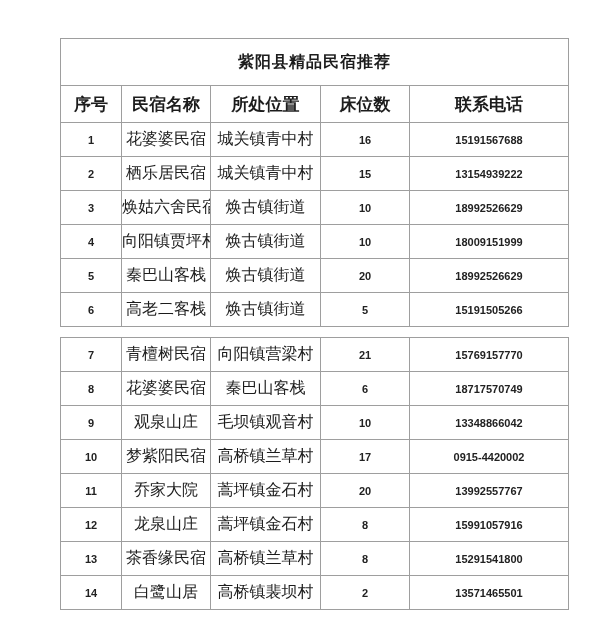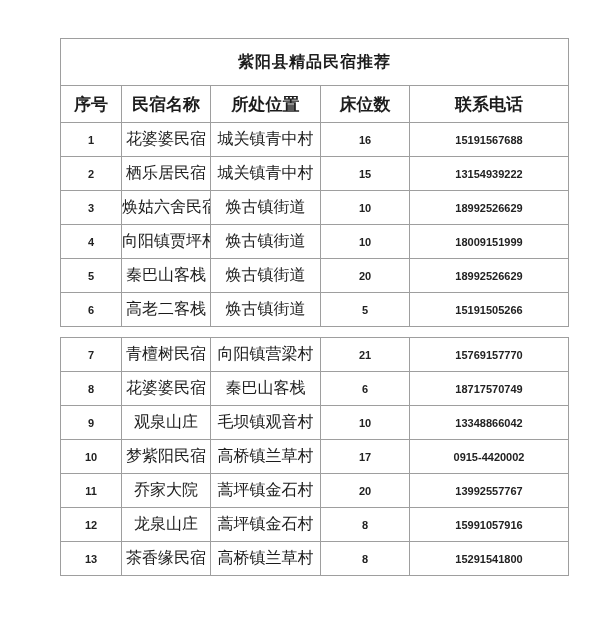--- a/index.html
+++ b/index.html
@@ -181,6 +181,13 @@
     <td class="col-beds">8</td>
     <td class="col-phone">15291541800</td>
   </tr>
+        <tr class="data-row">
+    <td class="col-no">14</td>
+    <td class="col-name">白鹭山居</td>
+    <td class="col-location">高桥镇裴坝村</td>
+    <td class="col-beds">2</td>
+    <td class="col-phone">13571465501</td>
+  </tr>
       </tbody>
   </table>
 

